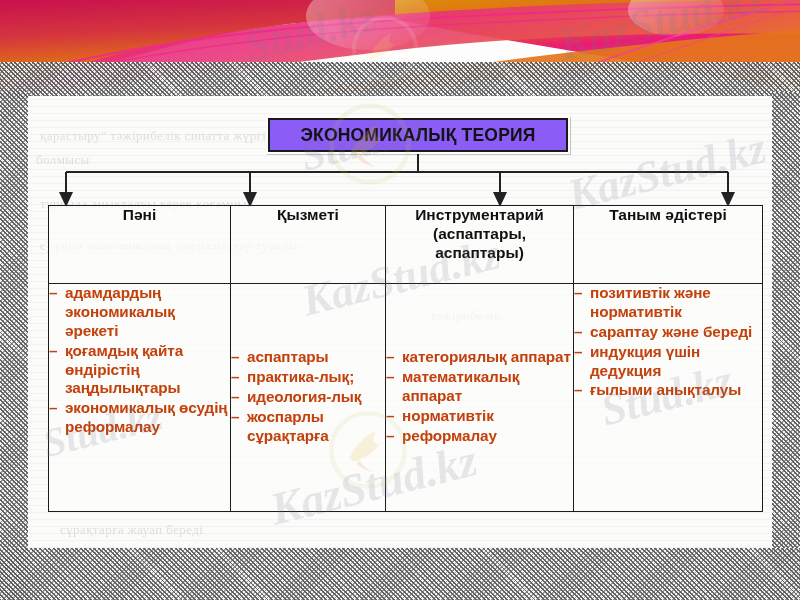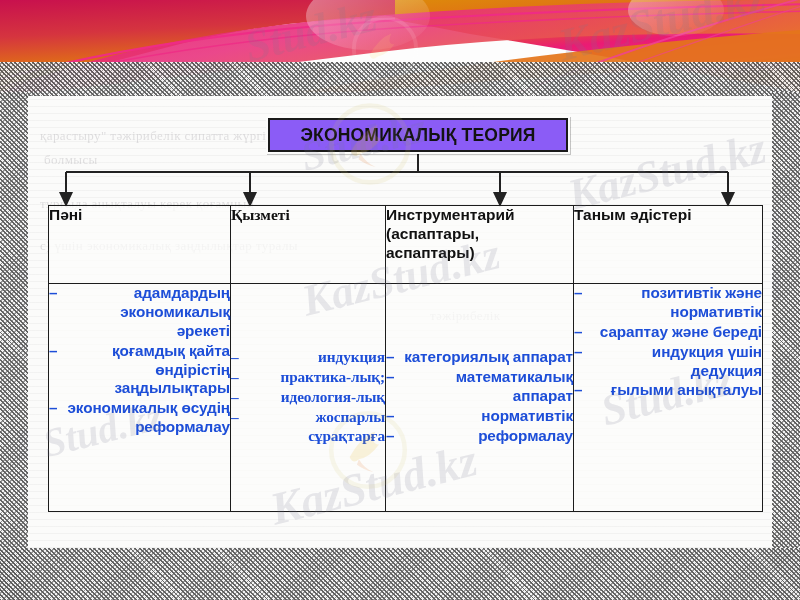--- a/index.html
+++ b/index.html
@@ -219,7 +219,7 @@
   <div class="dither dither-bottom"></div>
 
   <div class="ghost" style="left:40px;  top:128px;">қарастыру" тәжірибелік сипатта жүргізіледі</div>
-  <div class="ghost" style="left:44px;  top:152px;">болмысы</div>
+  <div class="ghost" style="left:36px;  top:152px;">болмысы</div>
   <div class="ghost" style="left:40px;  top:196px;">тұрғыда анықталуы керек қоғамның</div>
   <div class="ghost" style="left:40px;  top:238px;">с) үшін экономикалық заңдылықтар туралы</div>
   <div class="ghost" style="left:430px; top:308px;">тәжірибелік</div>

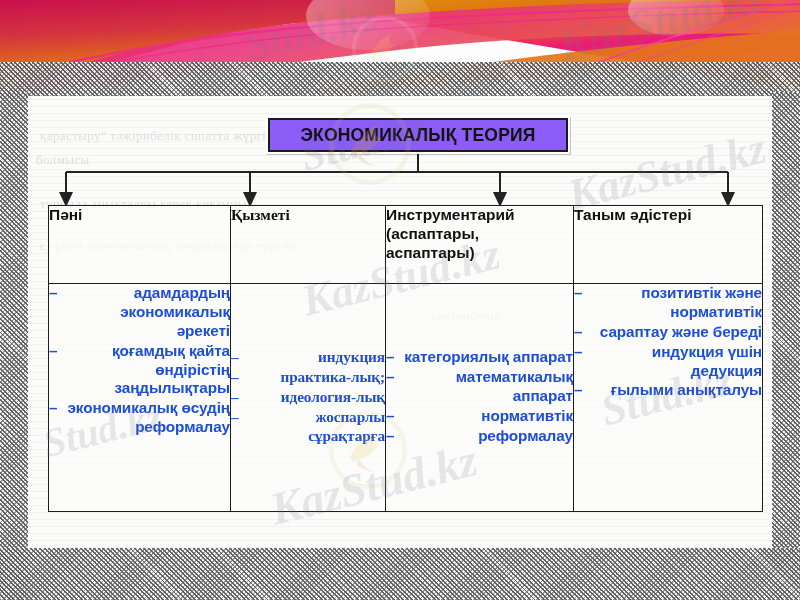--- a/index.html
+++ b/index.html
@@ -122,7 +122,7 @@
   }
   th.hdr {
     height: 78px;
-    text-align: left;
+    text-align: center;
     vertical-align: middle;
     font-size: 15.5px;
     font-weight: bold;

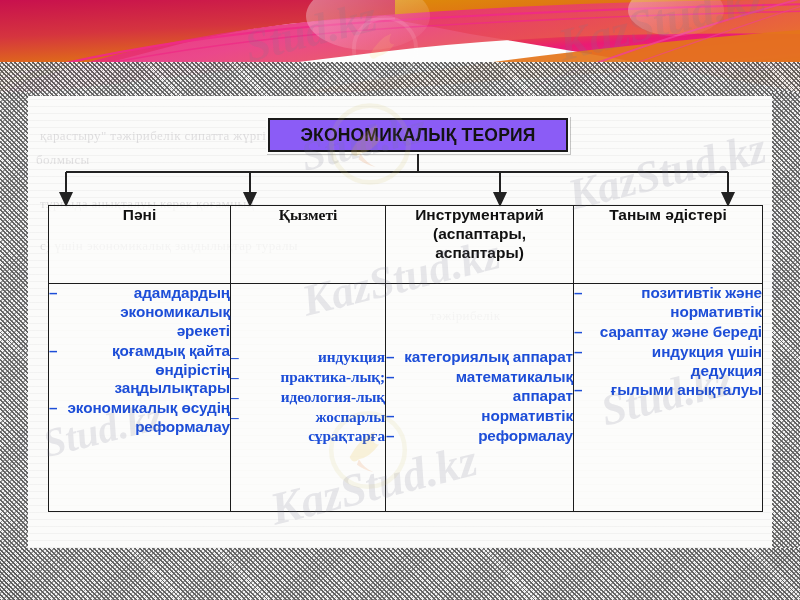--- a/index.html
+++ b/index.html
@@ -157,7 +157,7 @@
   }
 
   .c1 { width: 182px; }
-  .c2 { width: 155px; font-family: Liberation Serif, serif; }
+  .c2 { width: 155px; }
   .c3 { width: 188px; margin-top: 20px; }
   .c4 { width: 189px; }
 </style>

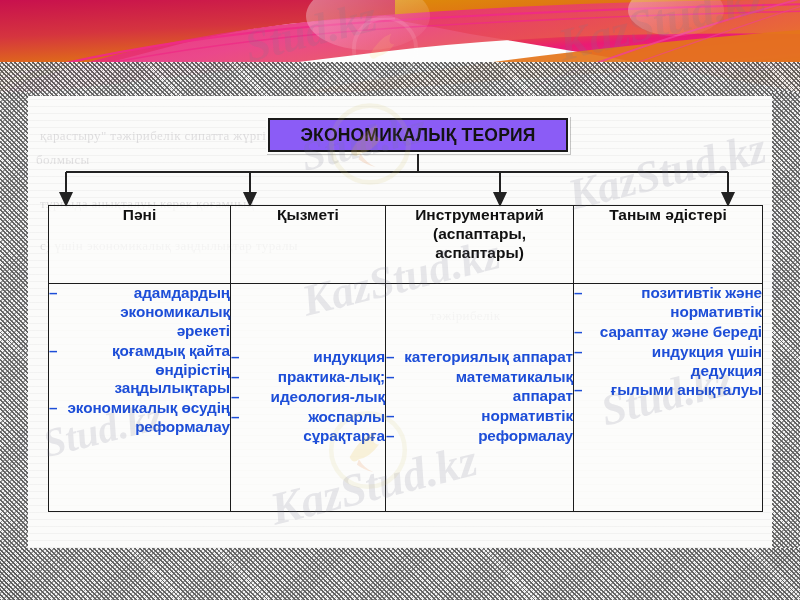--- a/index.html
+++ b/index.html
@@ -143,11 +143,10 @@
     padding-left: 16px;
     font-size: 15.3px;
     font-weight: bold;
-    color: #1d4ed8;
+    color: #c2410c;
     line-height: 1.235;
     margin-bottom: 1px;
     letter-spacing: -0.1px;
-    text-align: right;
   }
   ul.items li::before {
     content: "\2013";

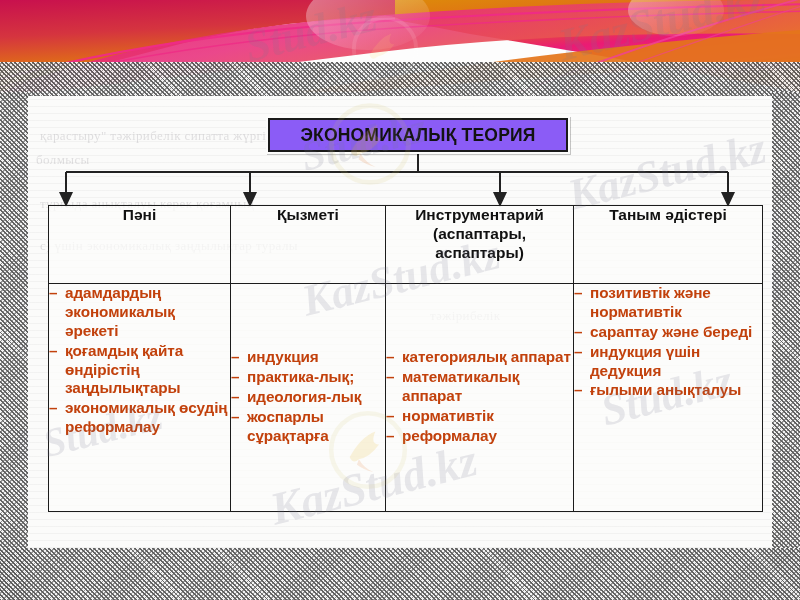--- a/index.html
+++ b/index.html
@@ -277,7 +277,7 @@
         </td>
         <td class="body c2 mid">
           <ul class="items">
-            <li>индукция</li>
+            <li>аспаптары</li>
             <li>практика-лық;</li>
             <li>идеология-лық</li>
             <li>жоспарлы сұрақтарға</li>

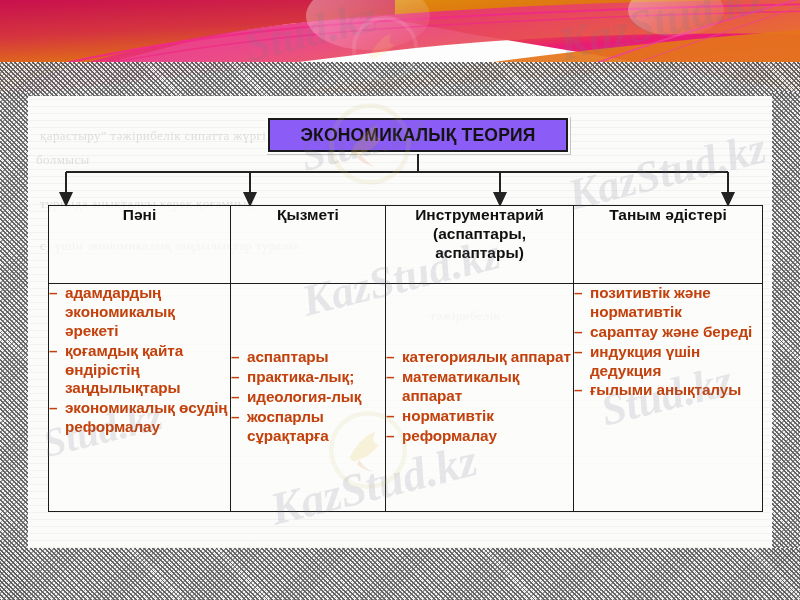--- a/index.html
+++ b/index.html
@@ -222,6 +222,7 @@
   <div class="ghost" style="left:40px;  top:196px;">тұрғыда анықталуы керек қоғамның</div>
   <div class="ghost" style="left:40px;  top:238px;">с) үшін экономикалық заңдылықтар туралы</div>
   <div class="ghost" style="left:430px; top:308px;">тәжірибелік</div>
+  <div class="ghost" style="left:60px;  top:522px;">сұрақтарға жауап береді</div>
 
   <svg class="diagram" viewBox="0 0 800 600" xmlns="http://www.w3.org/2000/svg">
     <g stroke="#222" stroke-width="2" fill="none">

